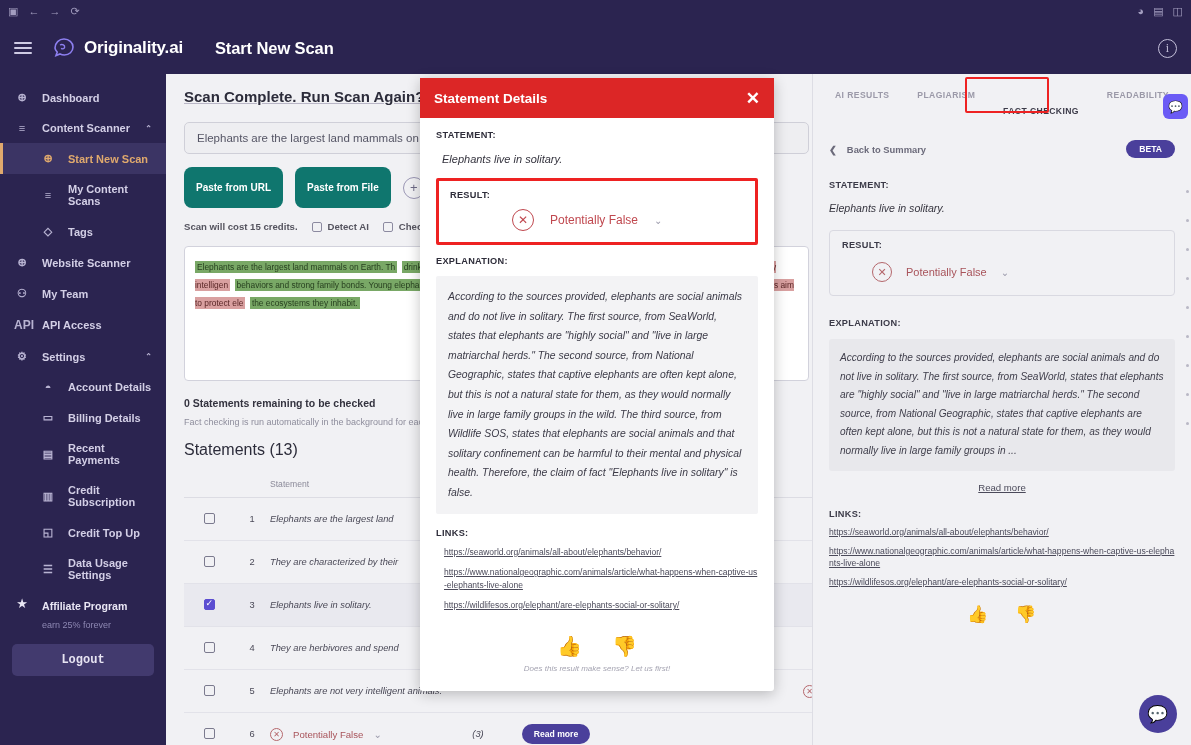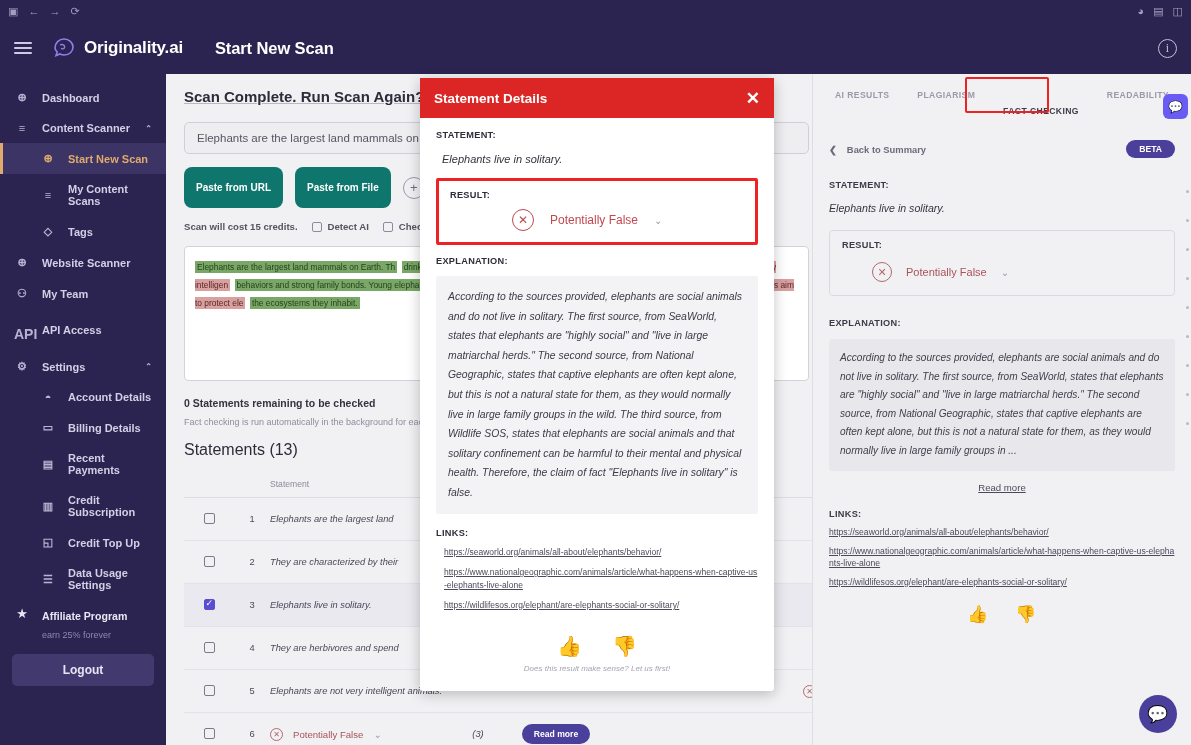--- a/index.html
+++ b/index.html
@@ -300,7 +300,7 @@
         <span>My Team</span>
       </div>
       <div class="side-item">
-        <span class="ic" style="font-size:14px;font-weight:bold;margin-top:8px;">API</span>
+        <span class="ic" style="font-size:12px;font-weight:bold;">API</span>
         <span>API Access</span>
       </div>
       <div class="side-item">

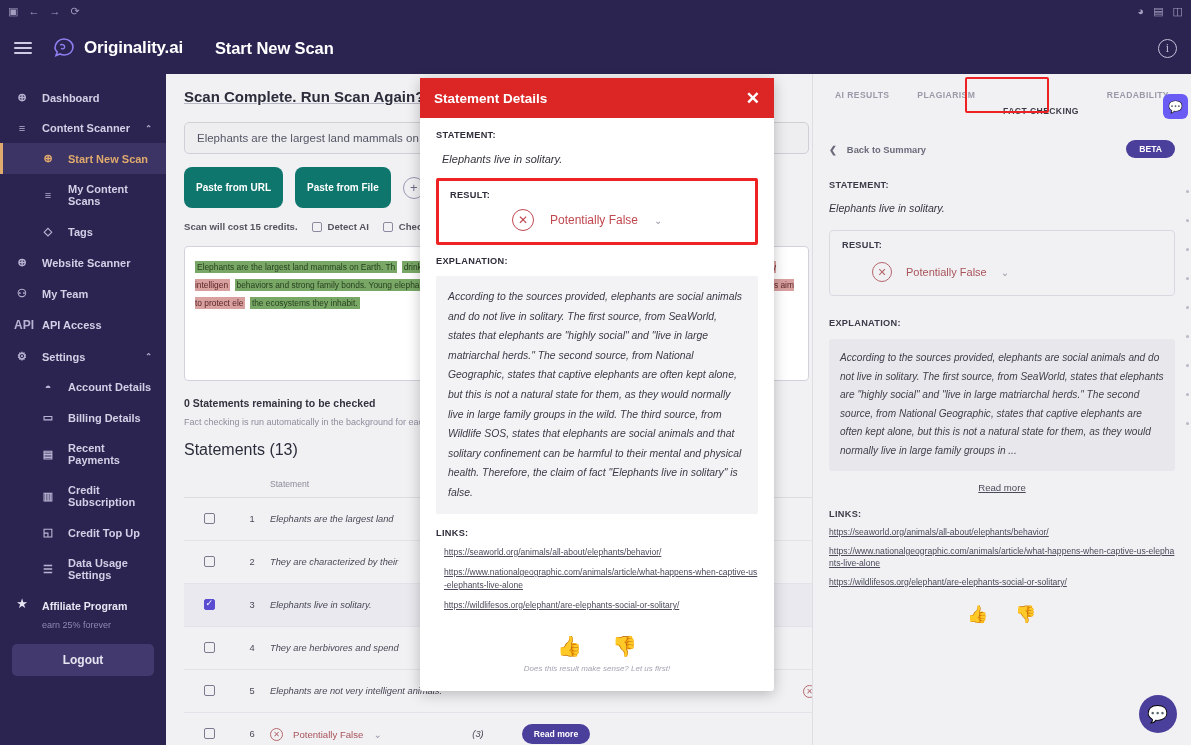--- a/index.html
+++ b/index.html
@@ -71,7 +71,7 @@
   #support-line a { color:#e0a96d; text-decoration:underline; }
   #logout-btn {
     margin:6px 12px; background:#423a6e; border-radius:5px; text-align:center;
-    color:#e7e4f2; font-size:12px; font-weight:bold; padding:9px 0; cursor:pointer;
+    color:#e7e4f2; font-size:12px; font-weight:bold; padding:9px 0; cursor:pointer;font-family:Liberation Mono, monospace;
   }
 
   

